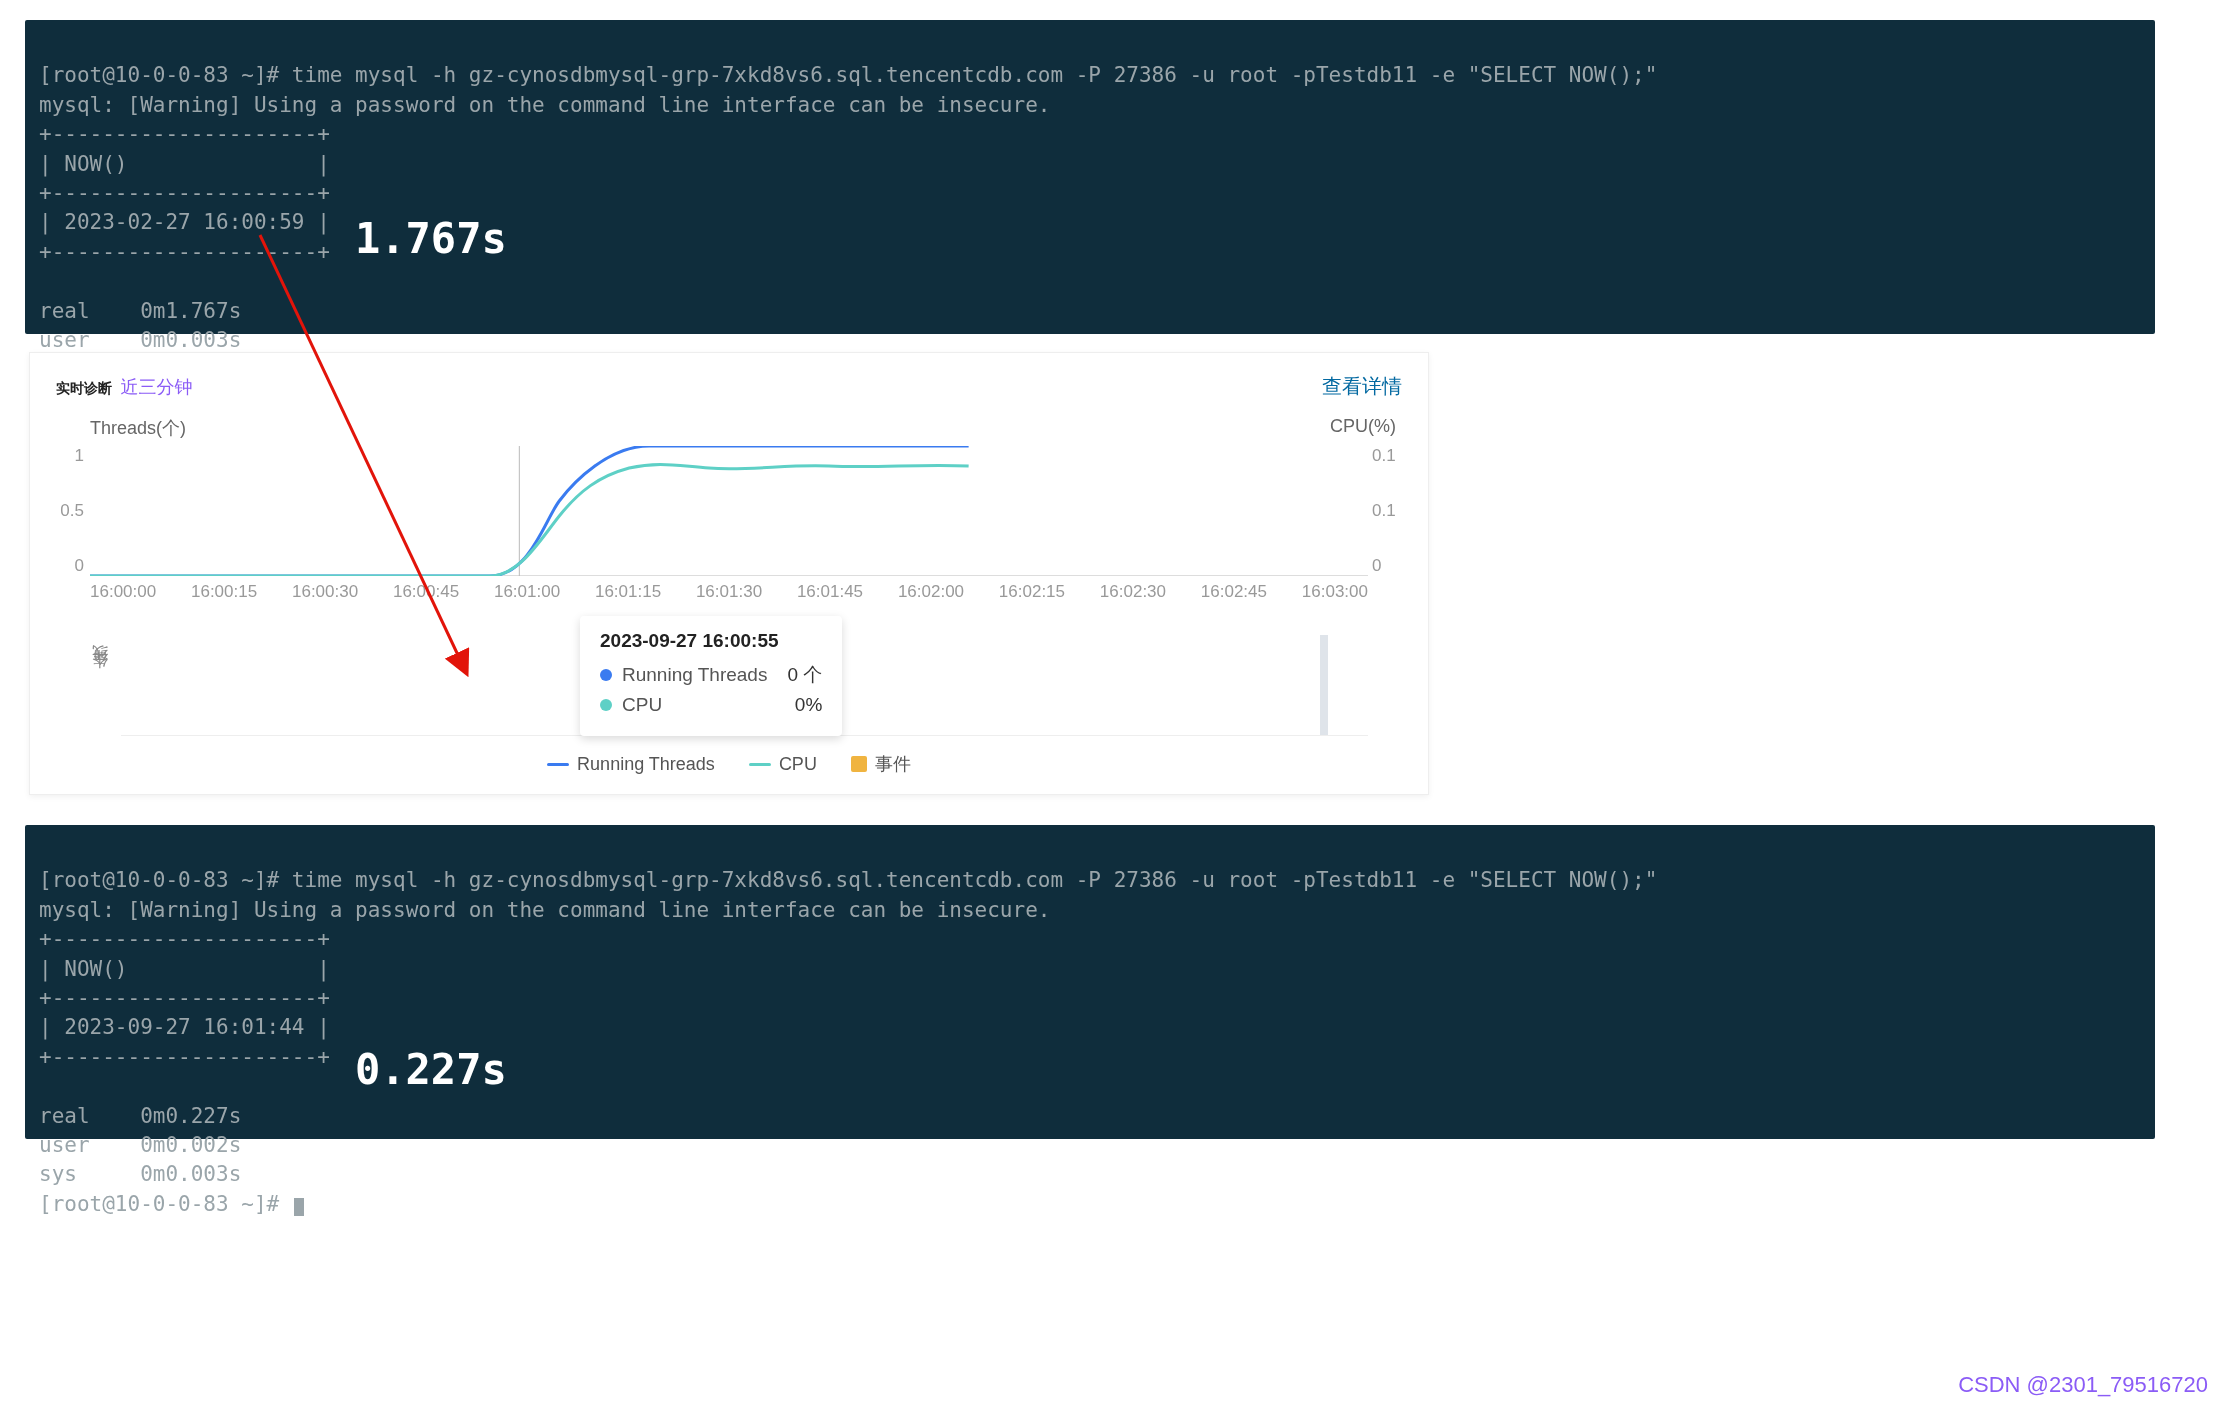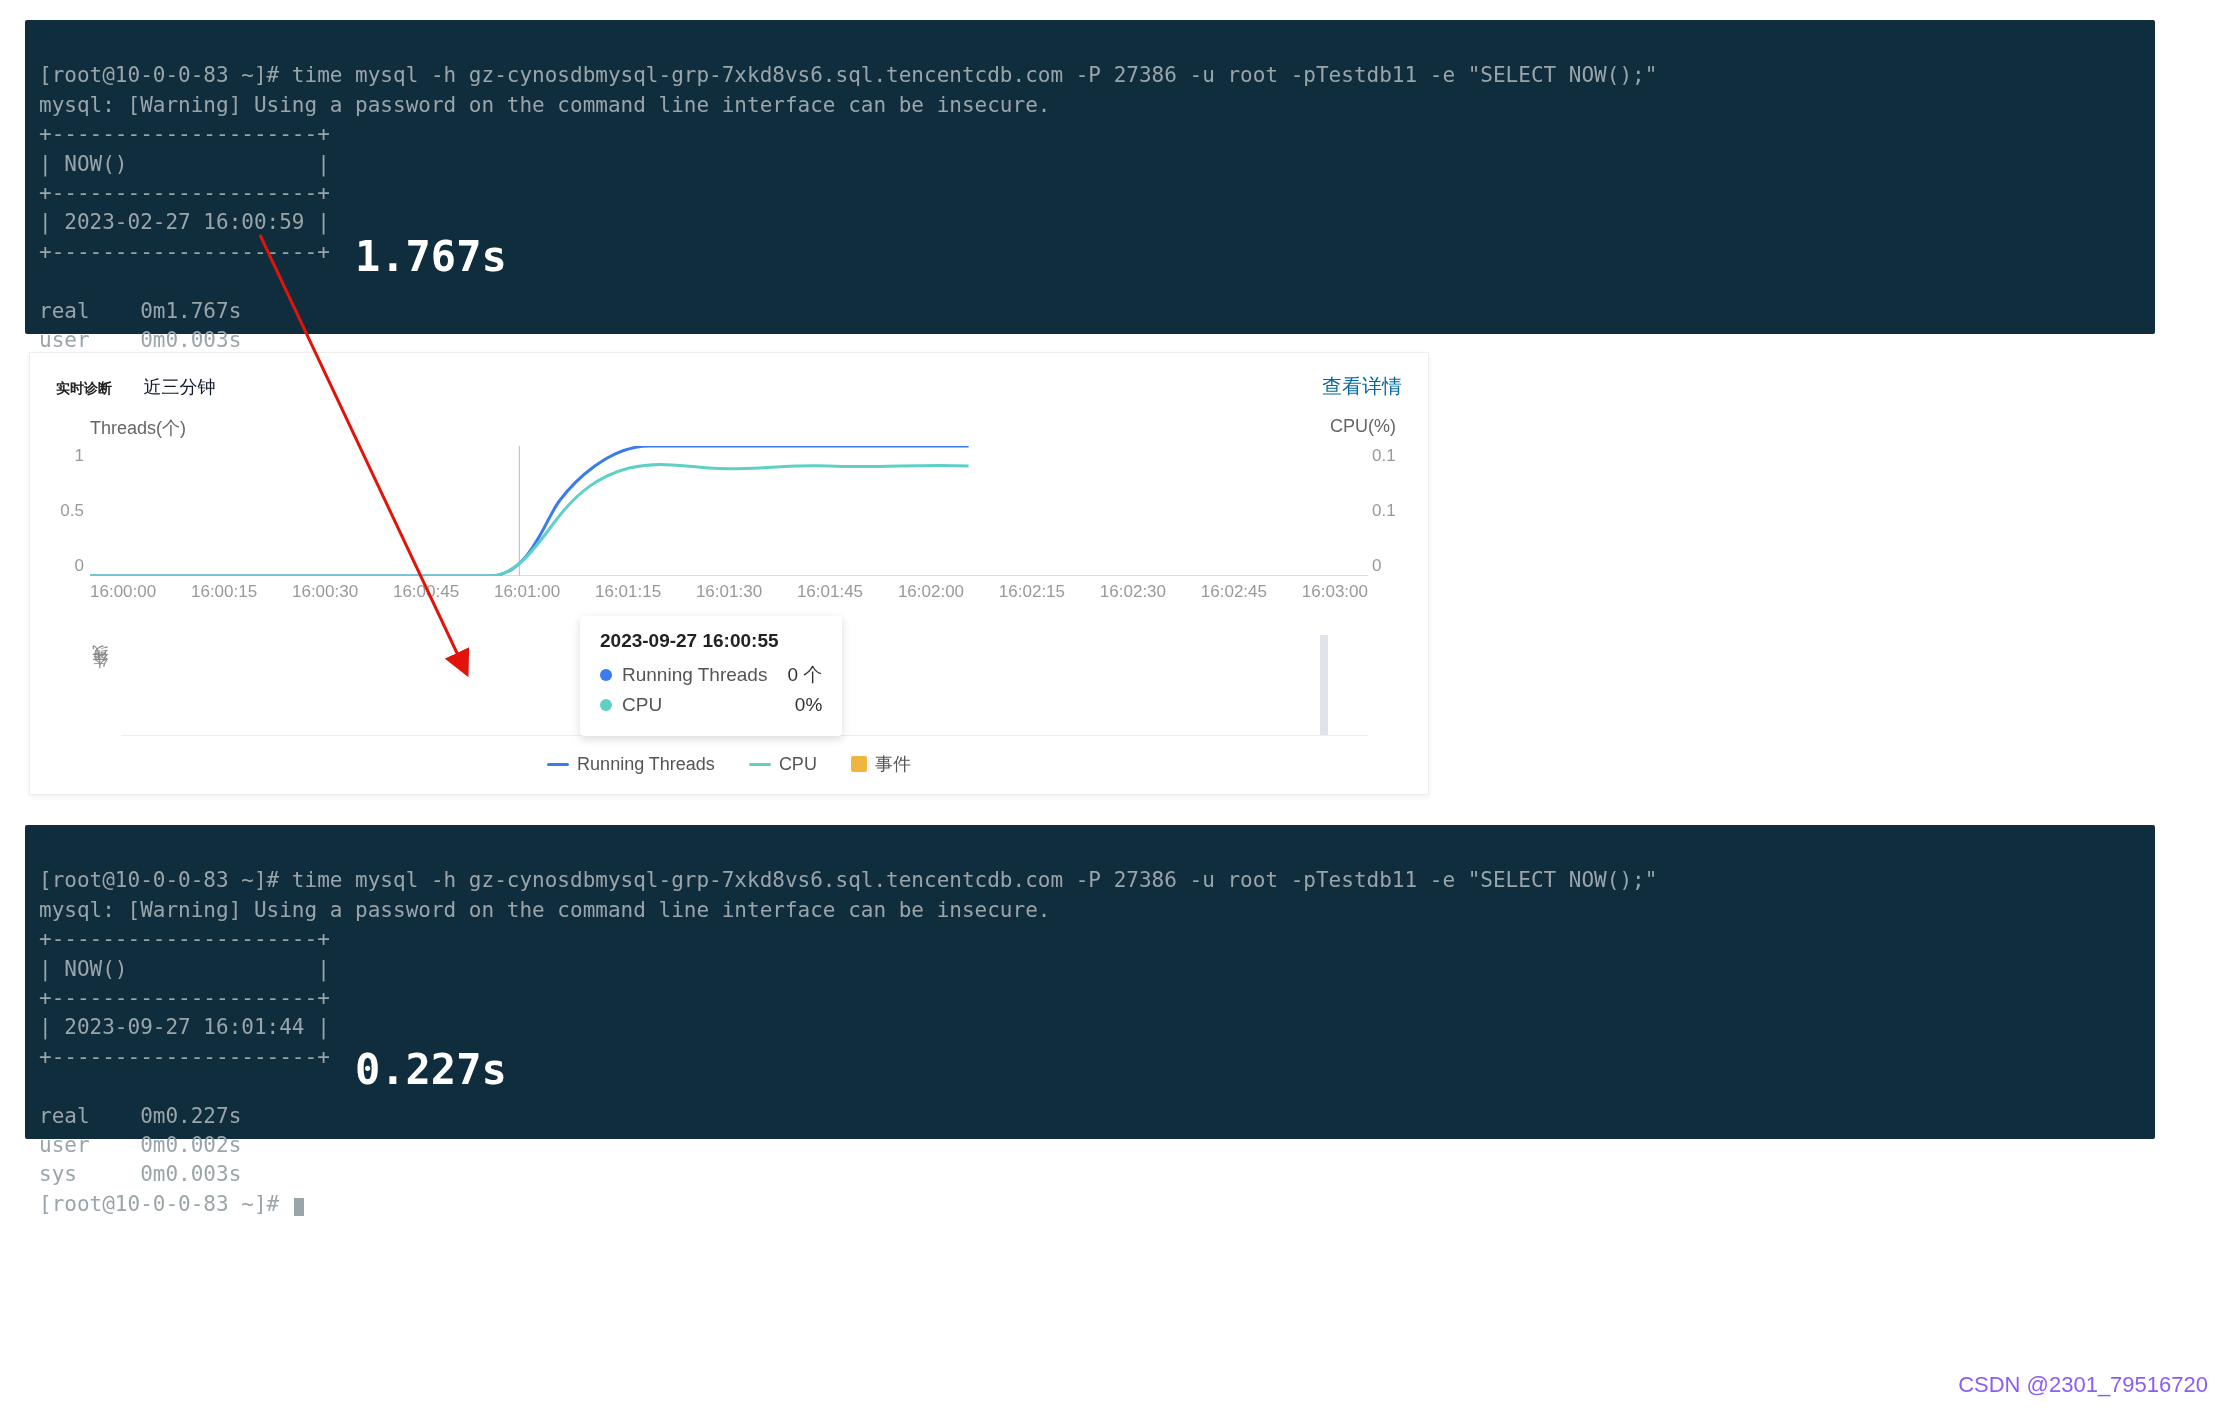--- a/index.html
+++ b/index.html
@@ -55,7 +55,7 @@
 <span>user    0m0.003s</span>
 <span>sys     0m0.002s</span>
 <span>[root@10-0-0-83 ~]# </span><span class="cursor-block"></span>
-    <div class="big-time" style="left:330px;top:208px">1.767s</div>
+    <div class="big-time" style="left:330px;top:190px">1.767s</div>
   </div>
 
   <div class="chart-card">

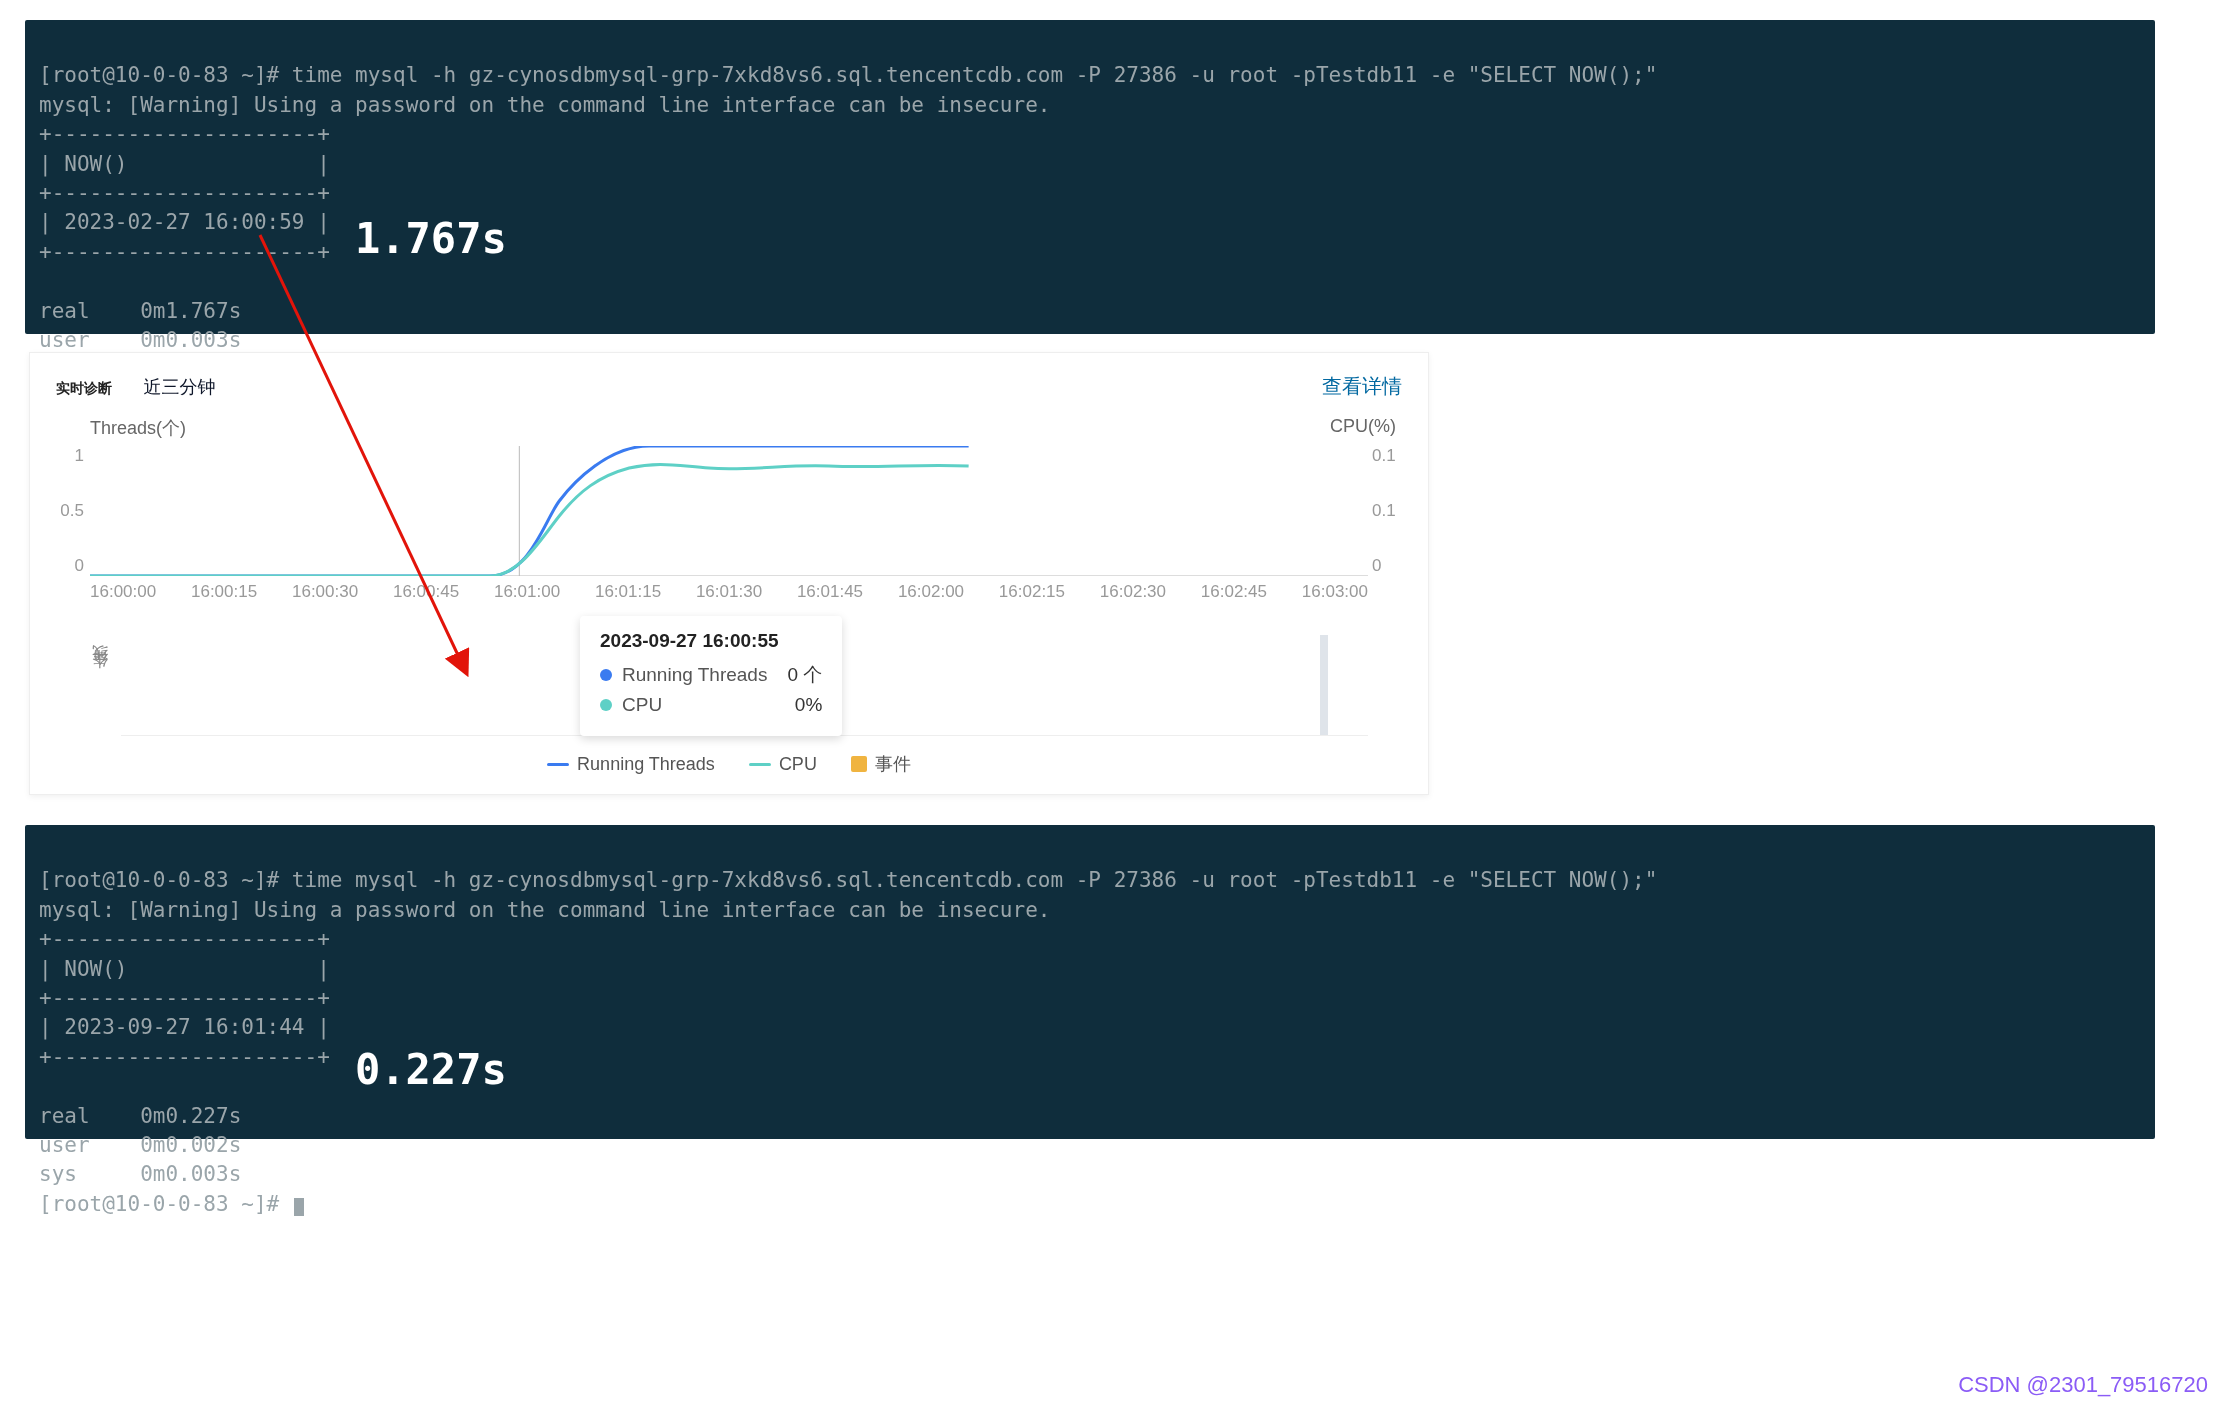--- a/index.html
+++ b/index.html
@@ -10,7 +10,7 @@
   .chart-card{width:1400px;margin:0 0 30px 4px;background:#fff;border:1px solid #eee;box-shadow:0 2px 6px rgba(0,0,0,.06);padding:20px 26px 18px 26px;box-sizing:border-box;position:relative}
   .card-head{display:flex;align-items:center;justify-content:space-between;margin-bottom:16px}
   .card-title{font-size:14px;color:#222;font-weight:600}
-  .card-sub{font-size:18px;color:#0f172a;font-weight:400;margin-left:27px}
+  .card-sub{font-size:18px;color:#8b5cf6;font-weight:400;margin-left:4px}
   .card-link{color:#0369a1;font-size:20px}
   .axis-label{font-size:18px;color:#666}
   .axis-row{display:flex;justify-content:space-between;padding:0 6px 6px 34px}

